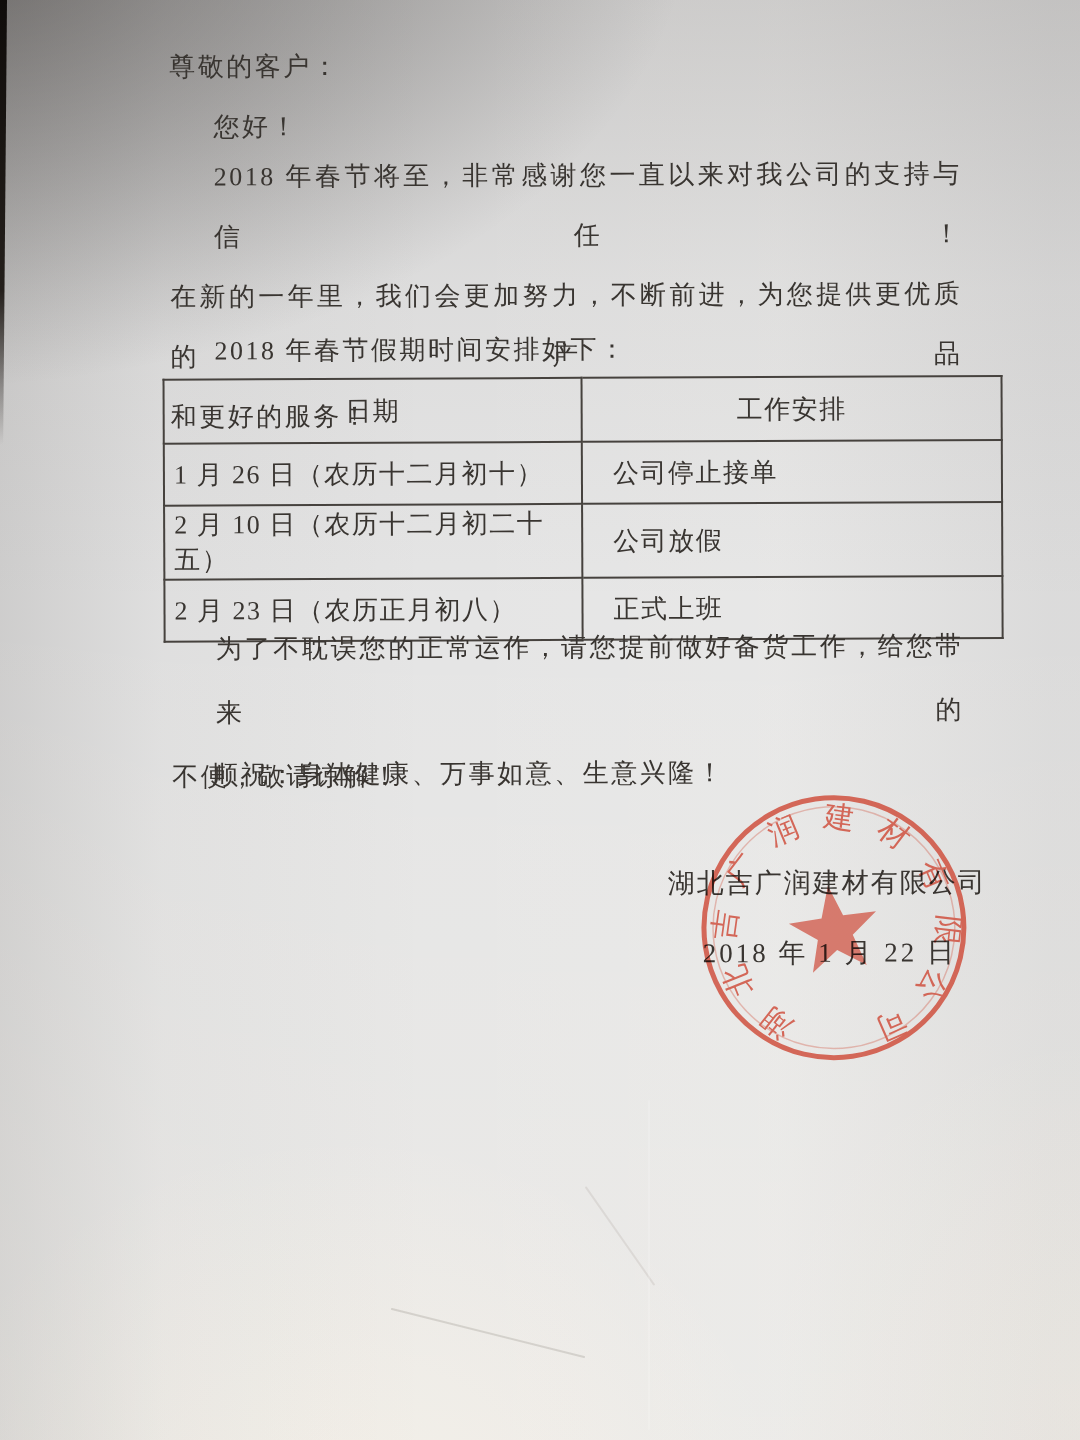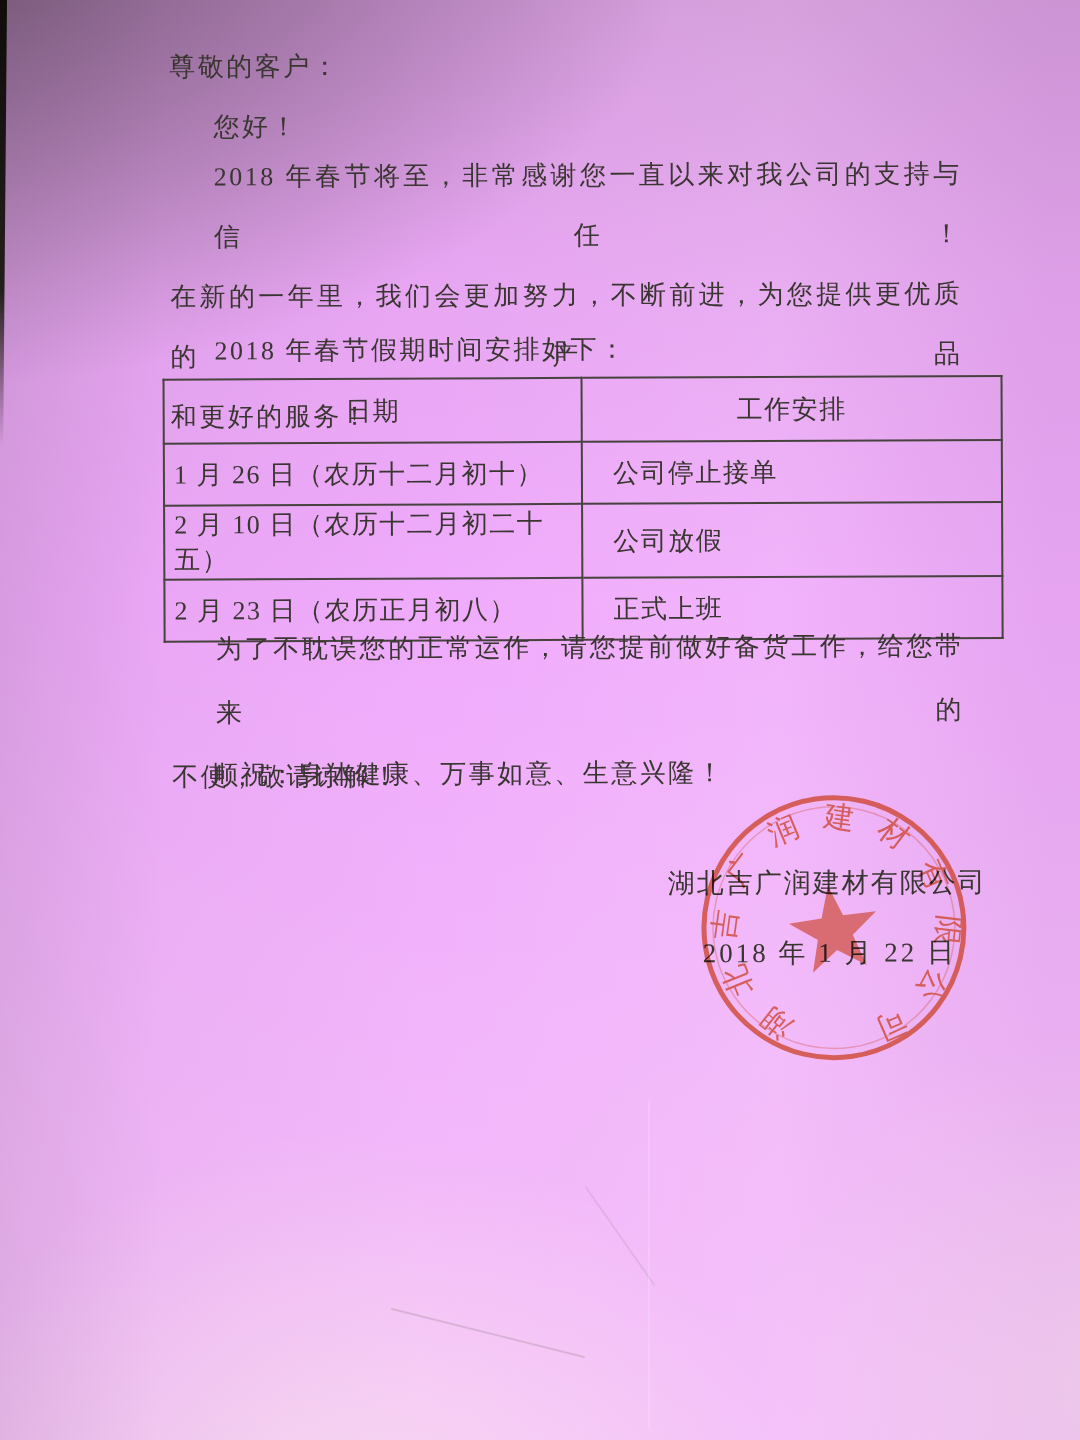--- a/index.html
+++ b/index.html
@@ -7,7 +7,7 @@
     position:relative;
     width:1080px;height:1440px;
     overflow:hidden;
-    background:#f0abfc;
+    background:#e5e5e5;
     font-family:"Liberation Serif","DejaVu Serif",serif;
   }
   

